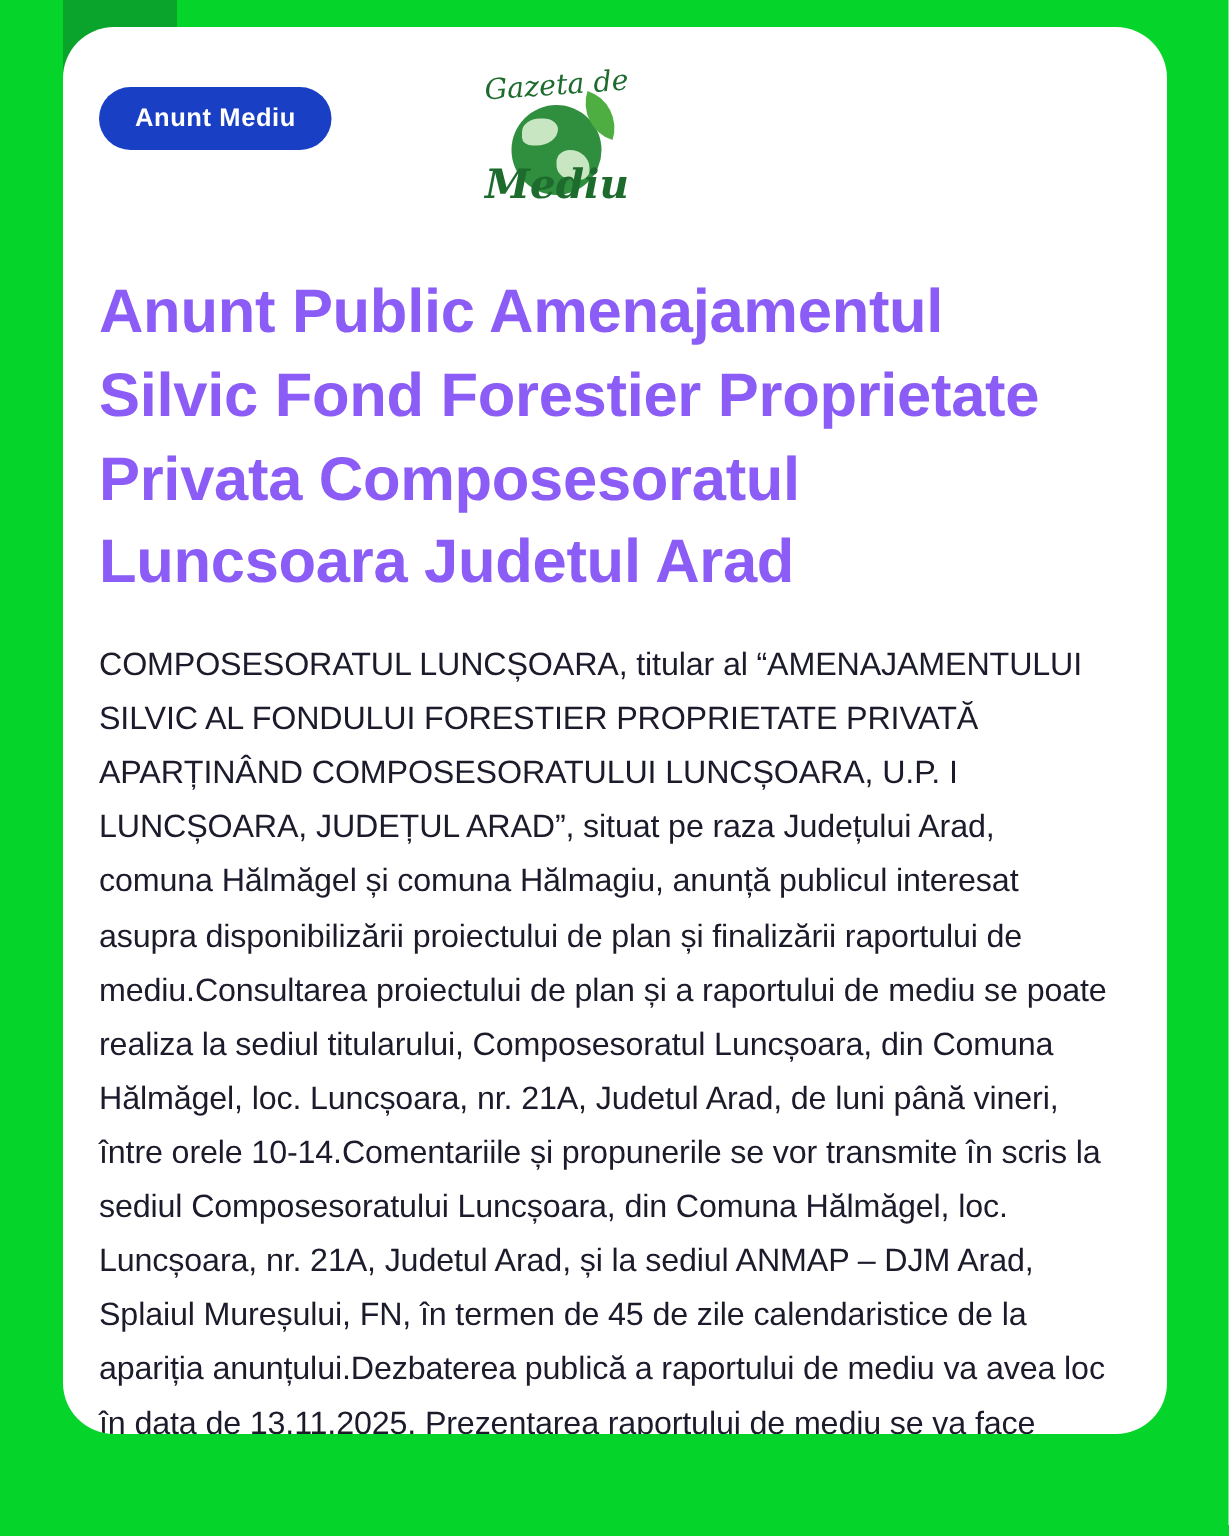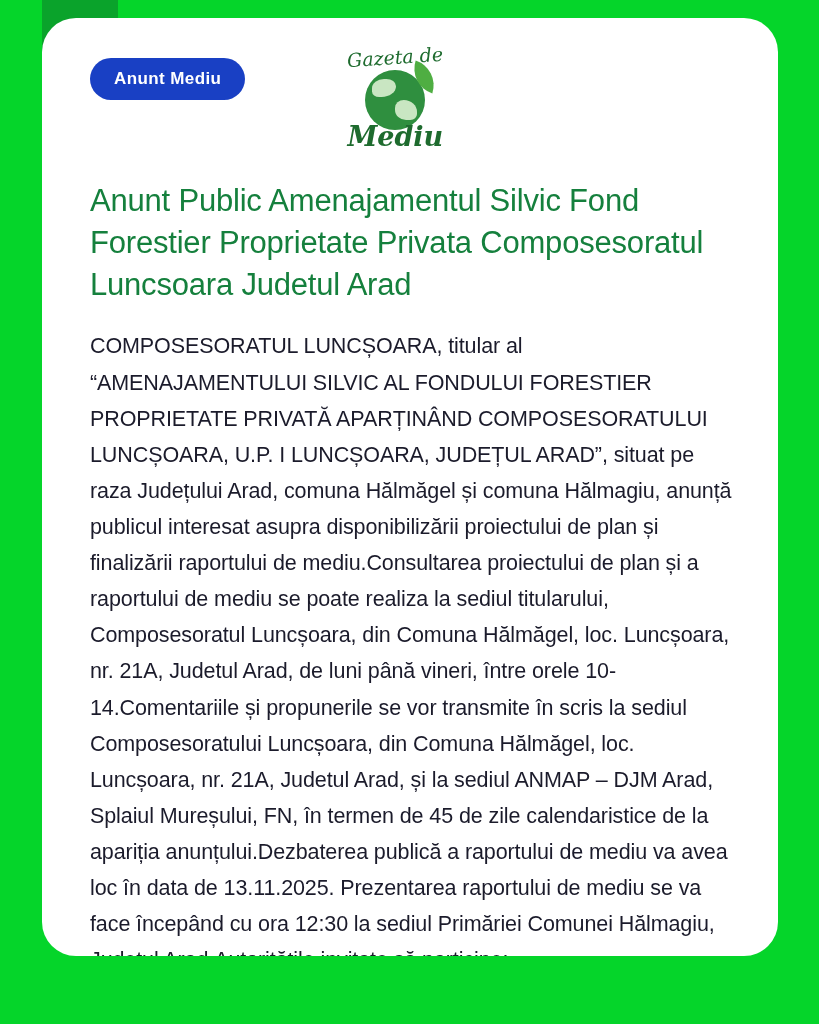--- a/index.html
+++ b/index.html
@@ -39,7 +39,7 @@
     overflow: hidden;
   }
   #card-inner {
-    padding: 26px 40px 0 48px;
+    padding: 26px 40px 0 24px;
     position: relative;
     height: 100%;
   }

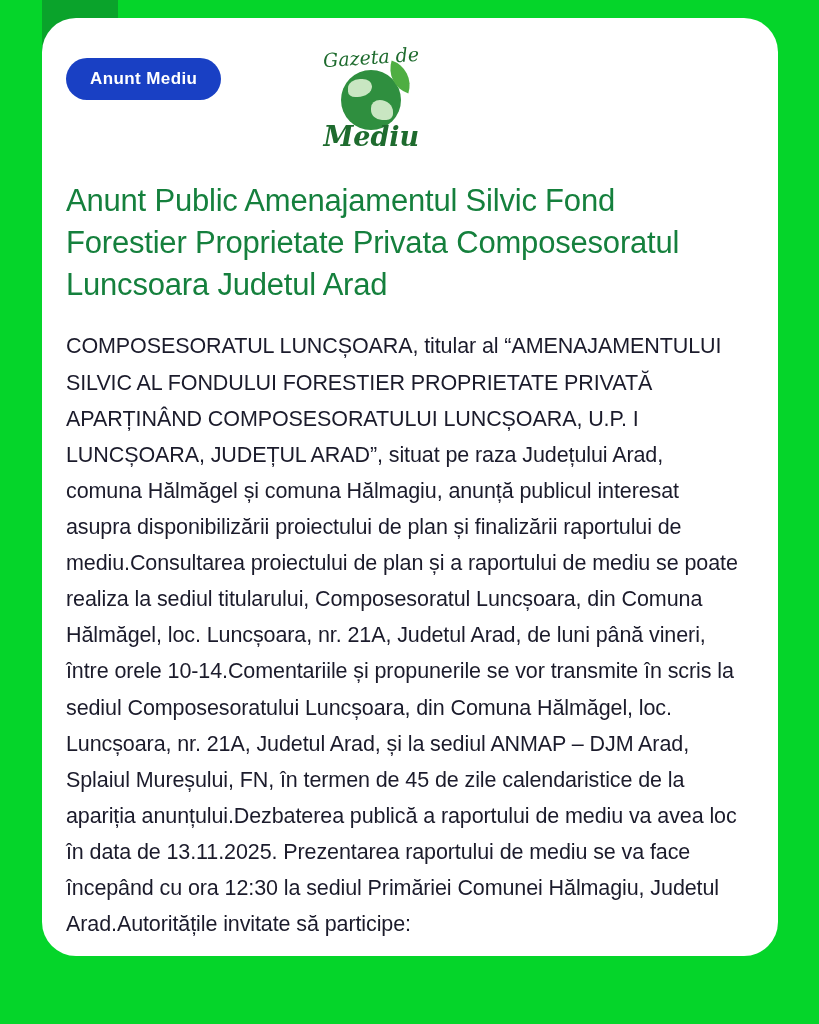--- a/index.html
+++ b/index.html
@@ -112,7 +112,7 @@
   }
   #logo .logo-bottom {
     position: absolute;
-    top: 75px; left: 0; width: 140px;
+    top: 62px; left: 0; width: 140px;
     text-align: center;
     font-family: "DejaVu Serif", serif;
     font-style: italic;

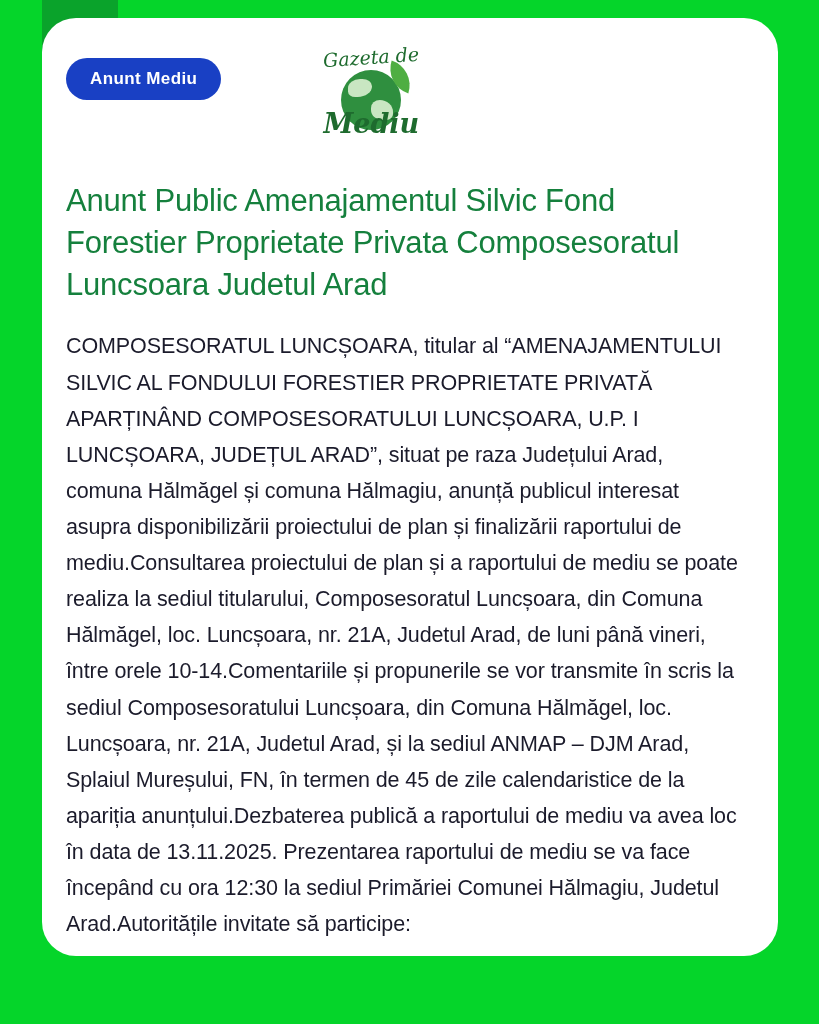--- a/index.html
+++ b/index.html
@@ -122,9 +122,9 @@
   }
   #title {
     margin-top: 18px;
-    color: #15803d;
-    font-size: 31px;
-    font-weight: normal;
+    color: #8b5cf6;
+    font-size: 41px;
+    font-weight: bold;
     line-height: 1.36;
     letter-spacing: -0.2px;
   }

